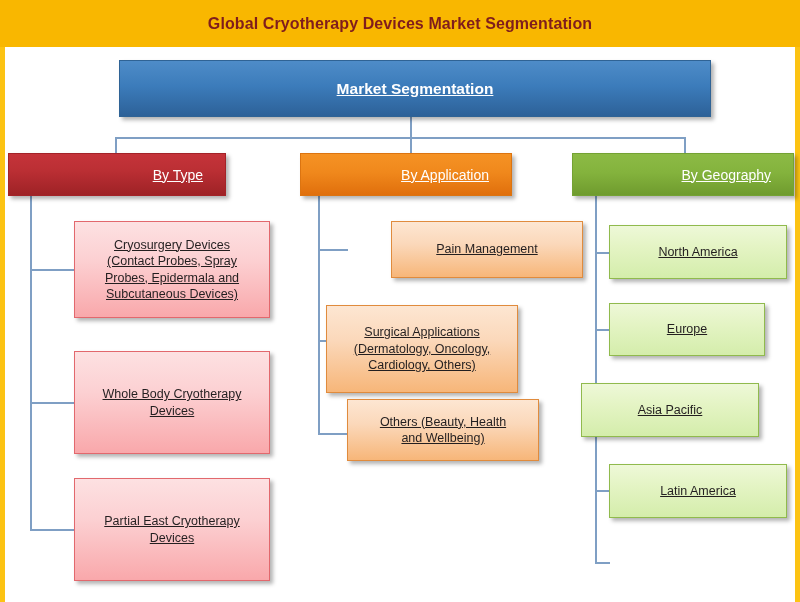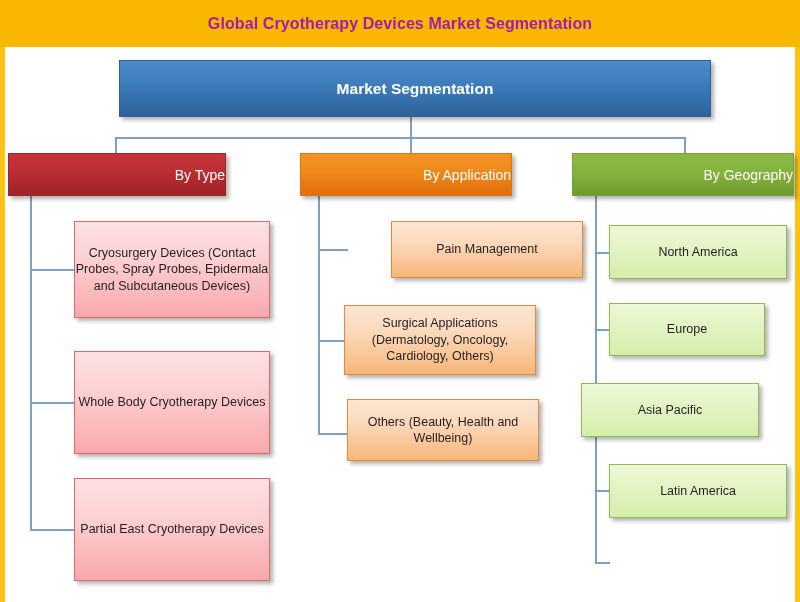--- a/index.html
+++ b/index.html
@@ -46,7 +46,7 @@
   .title-bar .title-text {
     font-size: 16px;
     font-weight: bold;
-    color: #a21caf;
+    color: #7f1d1d;
     letter-spacing: 0.1px;
   }
 

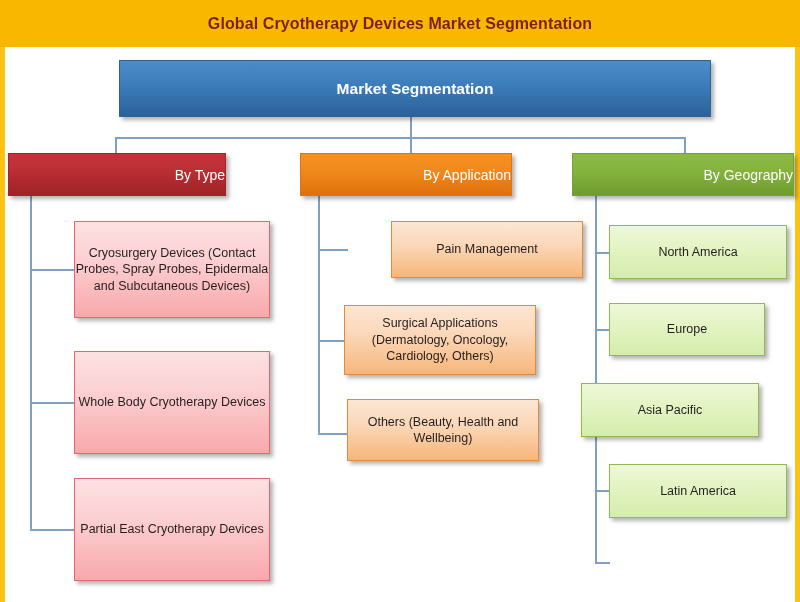--- a/index.html
+++ b/index.html
@@ -70,7 +70,7 @@
     z-index: 3;
     box-shadow: 3px 3px 4px rgba(0,0,0,0.30);
   }
-  .node .node-label { display: block; width: 100%; padding: 0 0; }
+  .node .node-label { display: block; width: 100%; padding: 0 22px; text-decoration: underline; }
 
   
   .node-root {

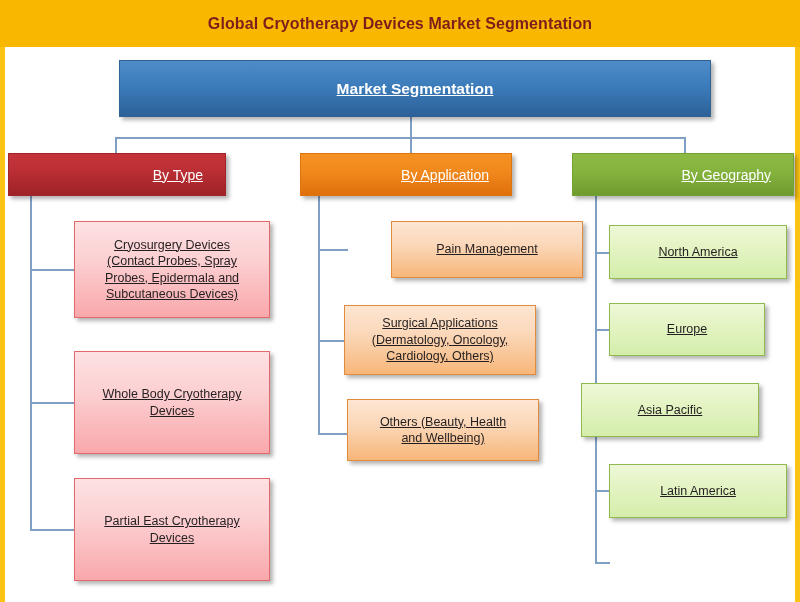--- a/index.html
+++ b/index.html
@@ -189,7 +189,7 @@
     <span class="node-label">Pain Management</span>
   </div>
 
-  <div class="node node-leaf leaf-app" style="left:344px; top:305px; width:192px; height:70px;">
+  <div class="node node-leaf leaf-app" style="left:326px; top:305px; width:192px; height:88px;">
     <span class="node-label">Surgical Applications (Dermatology, Oncology, Cardiology, Others)</span>
   </div>
 

